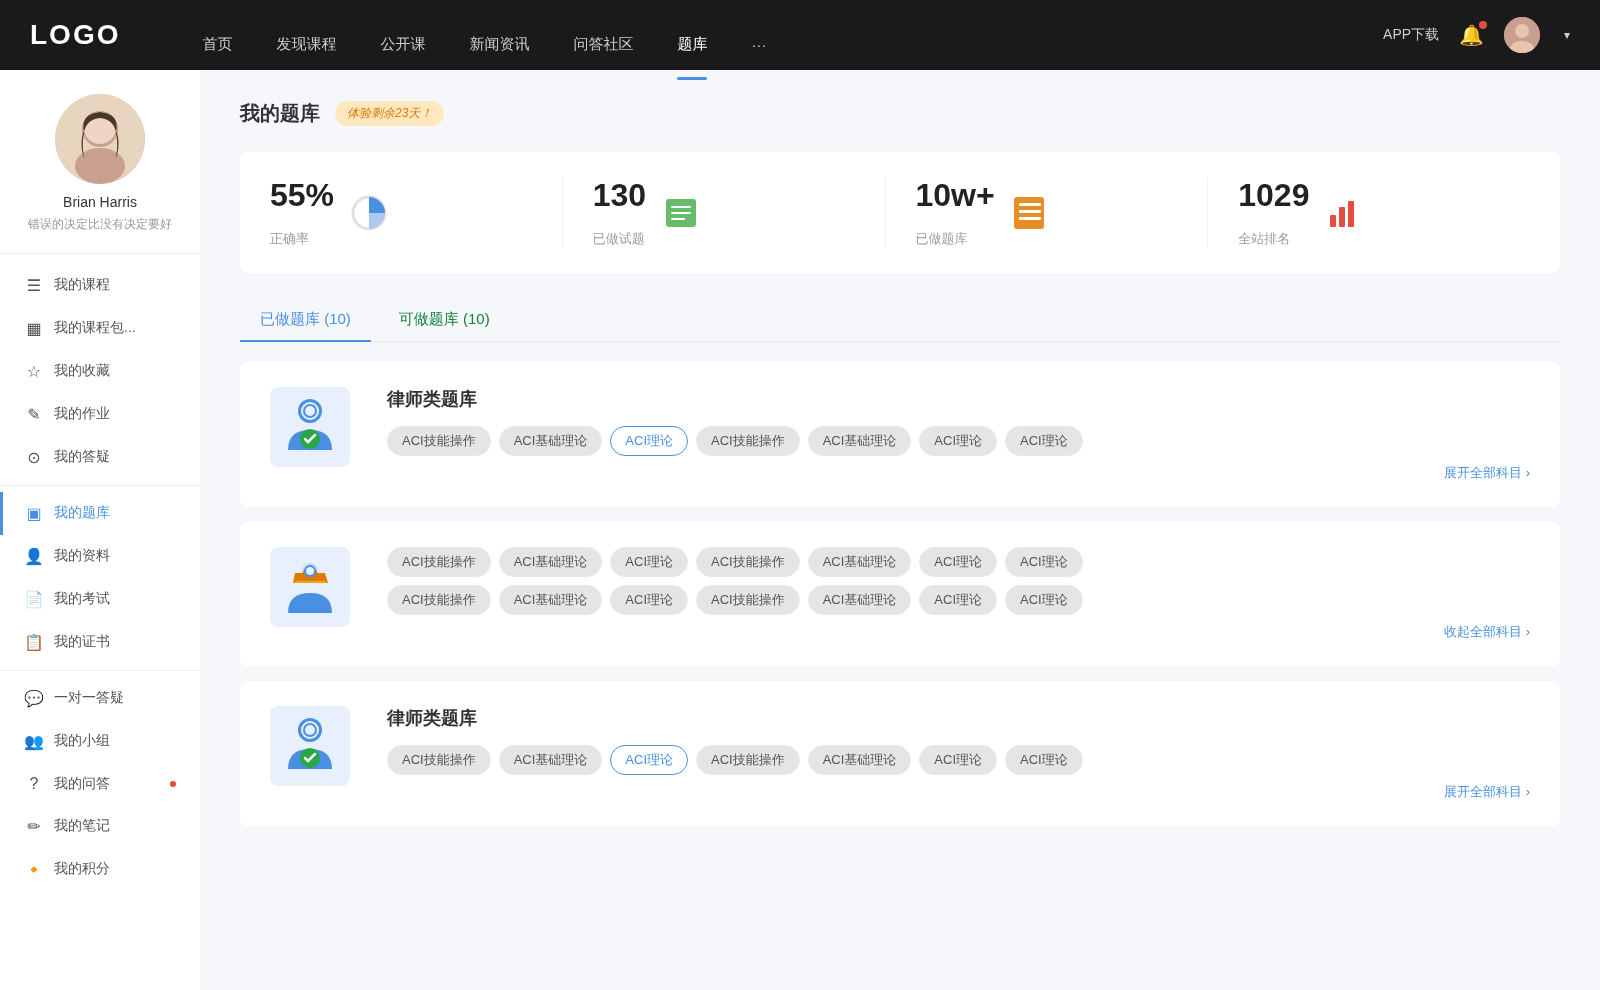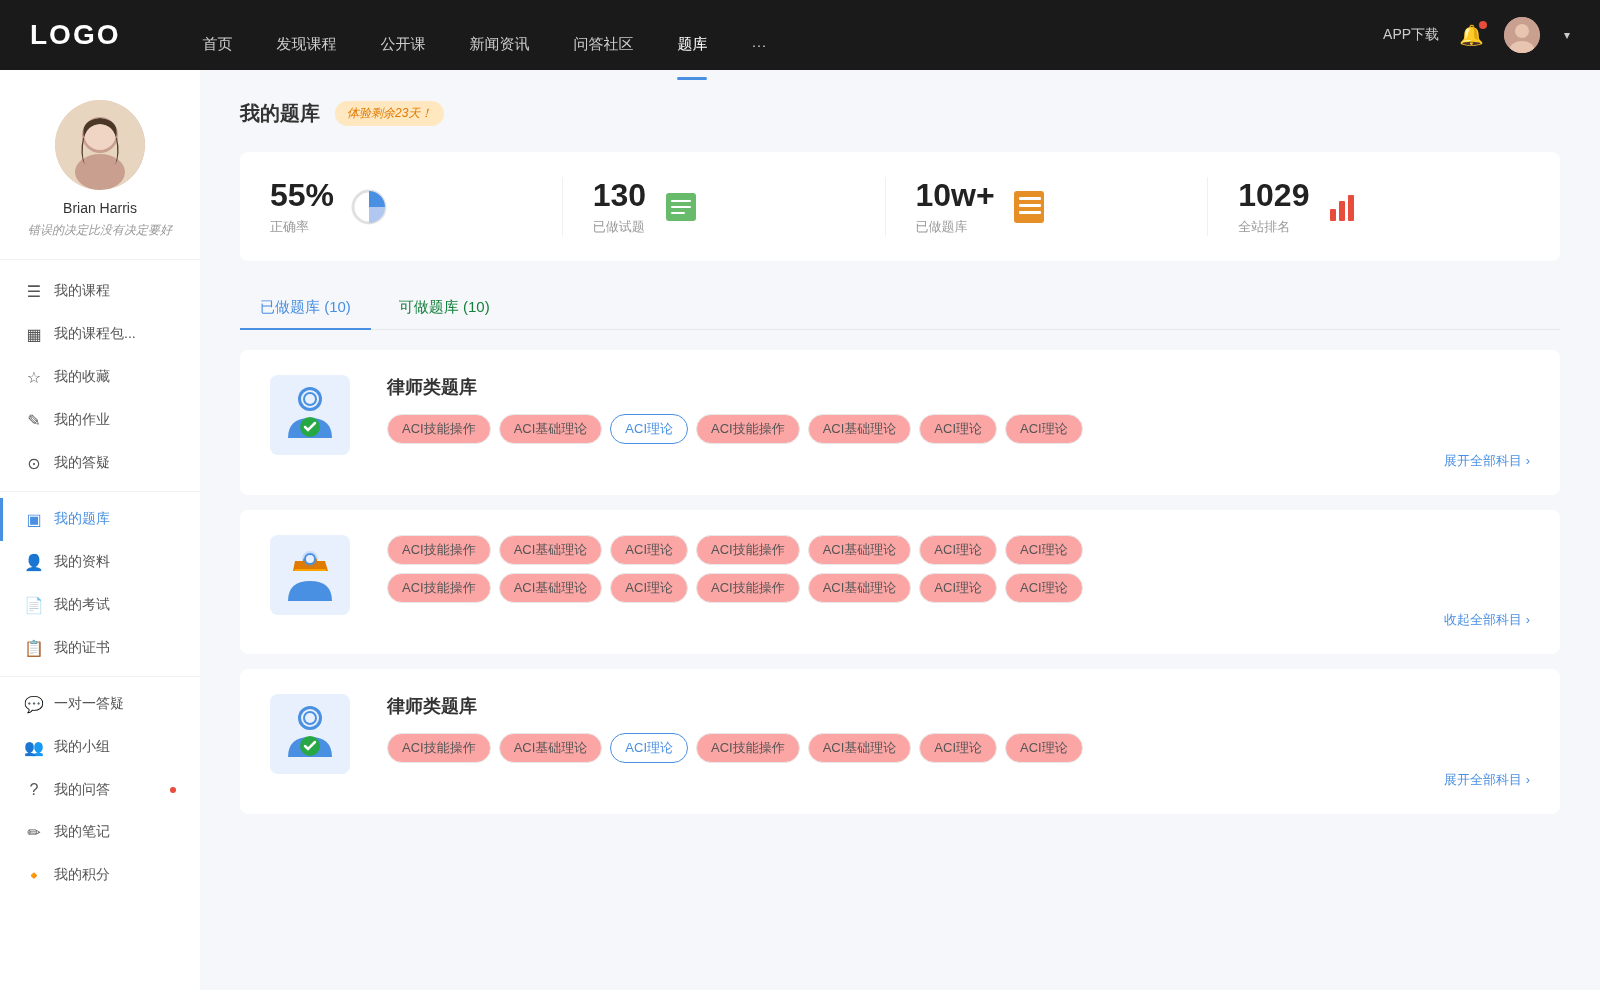--- a/index.html
+++ b/index.html
@@ -65,7 +65,7 @@
     .sidebar {
       width: 200px;
       background: #fff;
-      padding: 30px 0;
+      padding: 24px 0;
       flex-shrink: 0;
       min-height: 920px;
     }

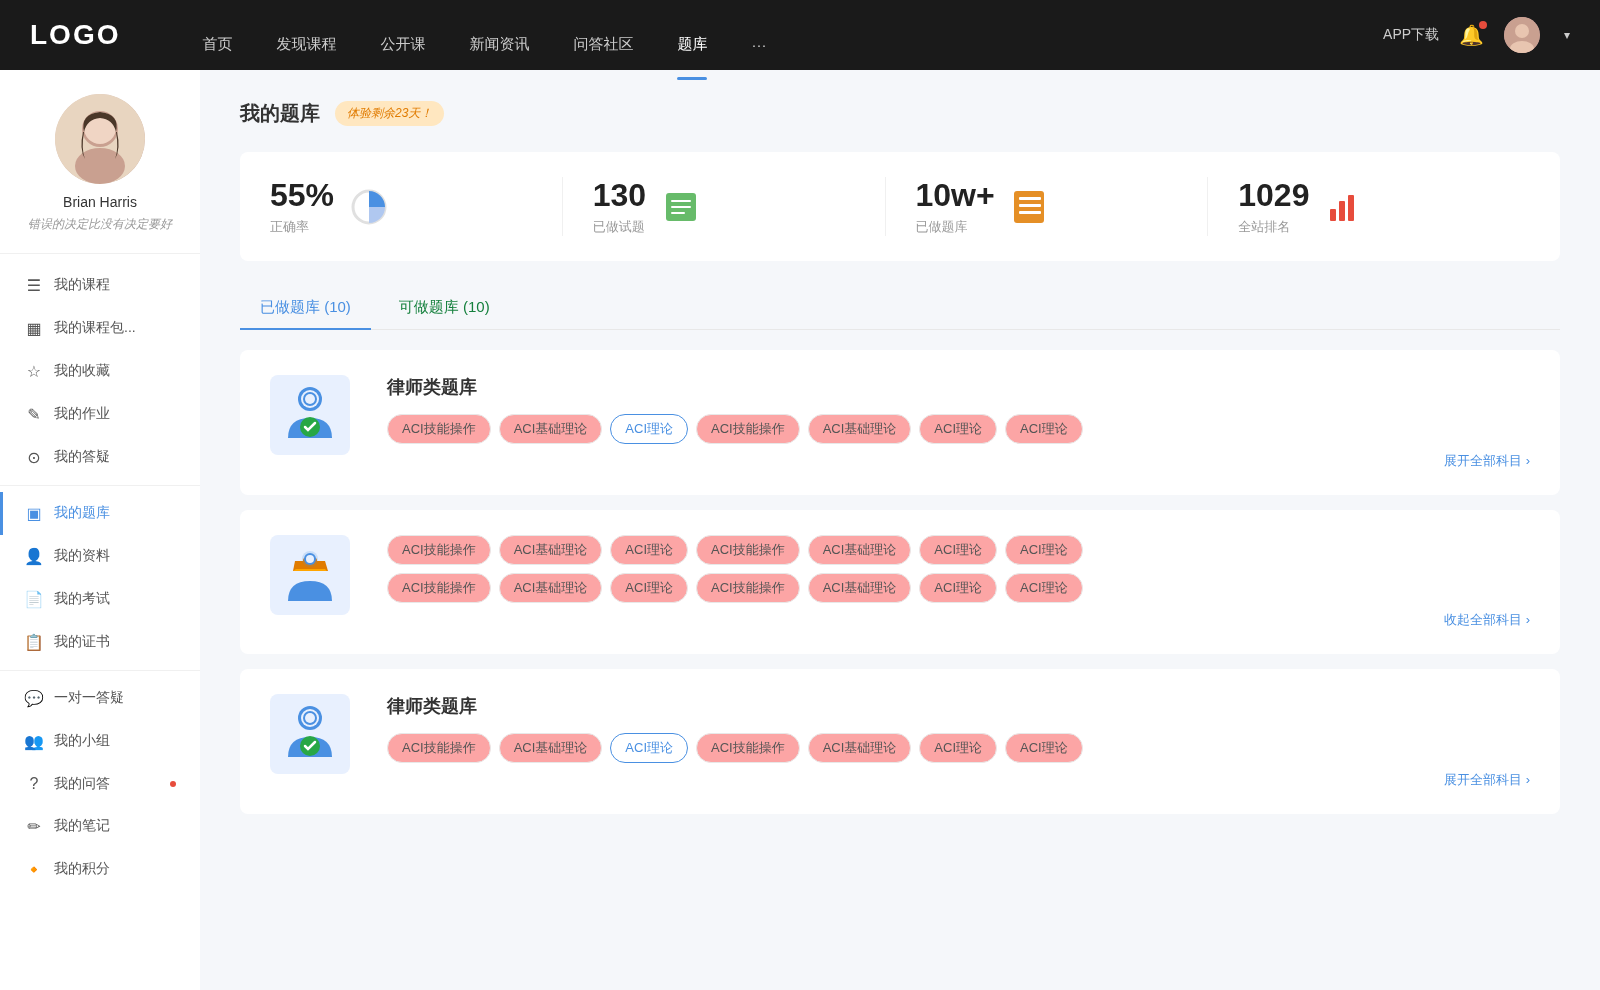--- a/index.html
+++ b/index.html
@@ -88,7 +88,7 @@
       justify-content: center;
     }
     .sidebar-name { font-size: 14px; color: #333; font-weight: 500; margin-bottom: 6px; }
-    .sidebar-motto { font-size: 12px; color: #999; line-height: 1.4; font-style: italic; }
+    .sidebar-motto { font-size: 12px; color: #999; line-height: 1.4; }
     .sidebar-menu { padding: 10px 0; }
     .sidebar-item {
       display: flex;

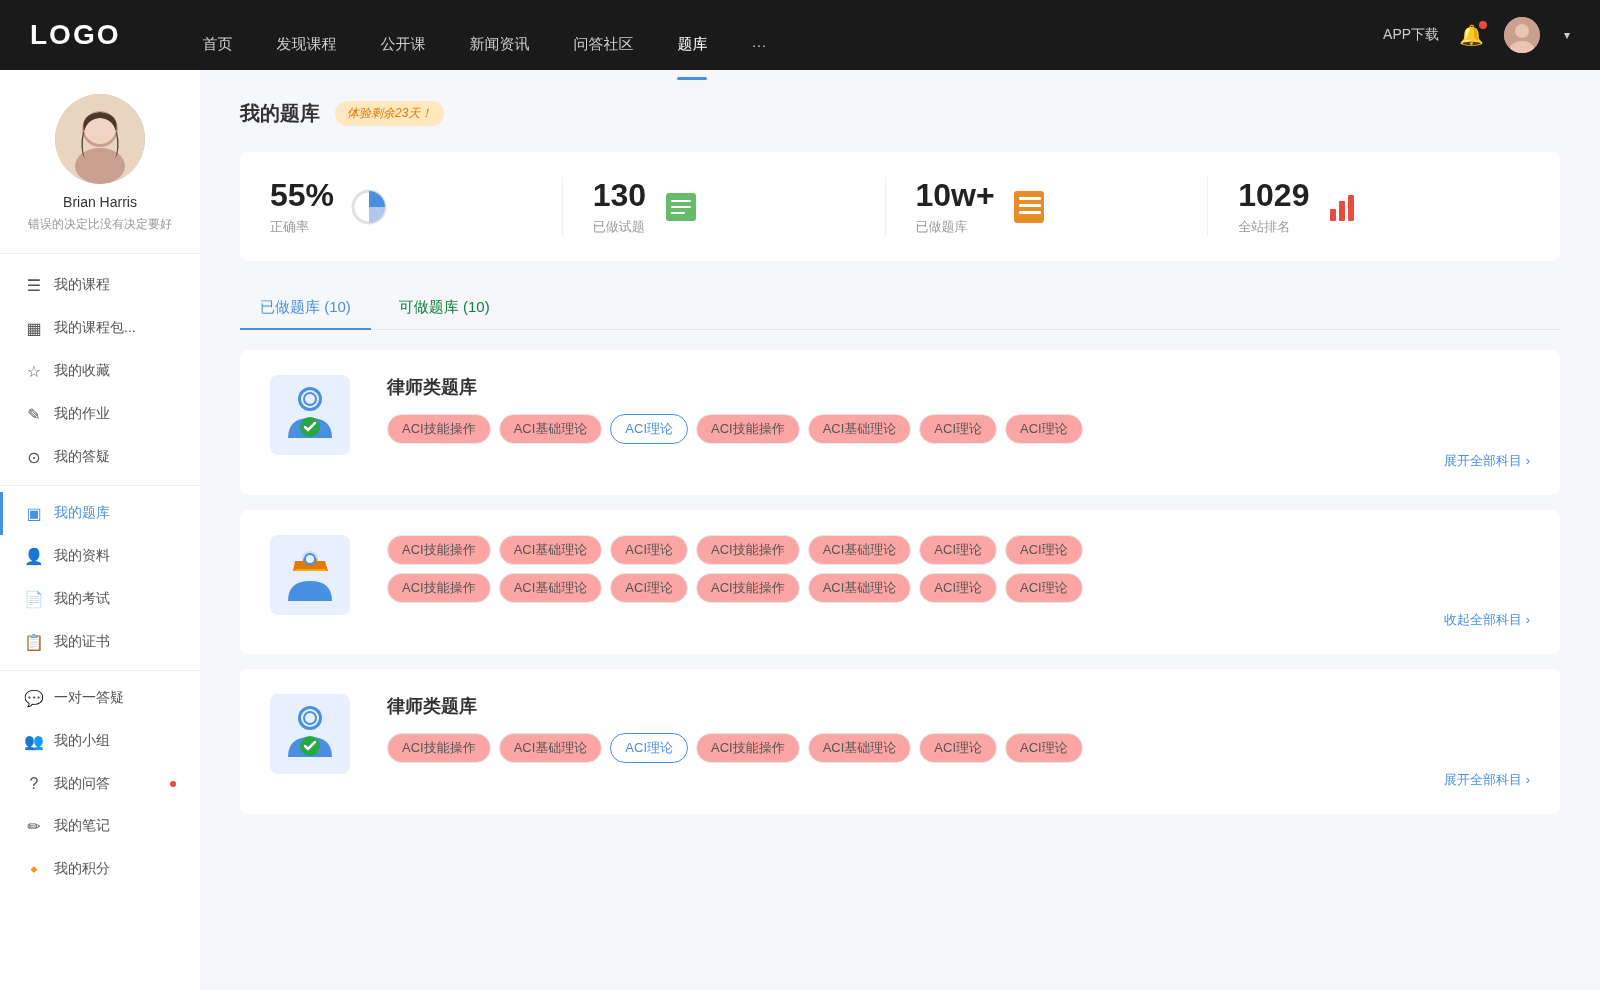--- a/index.html
+++ b/index.html
@@ -161,7 +161,7 @@
     .stat-item:first-child { padding-left: 0; }
     .stat-item:last-child { border-right: none; }
     .stat-value { font-size: 32px; font-weight: 700; color: #222; }
-    .stat-label { font-size: 13px; color: #999; margin-top: 4px; }
+    .stat-label { font-size: 13px; color: #999; margin-top: 16px; }
     .stat-icon { width: 40px; height: 40px; flex-shrink: 0; }
 
     

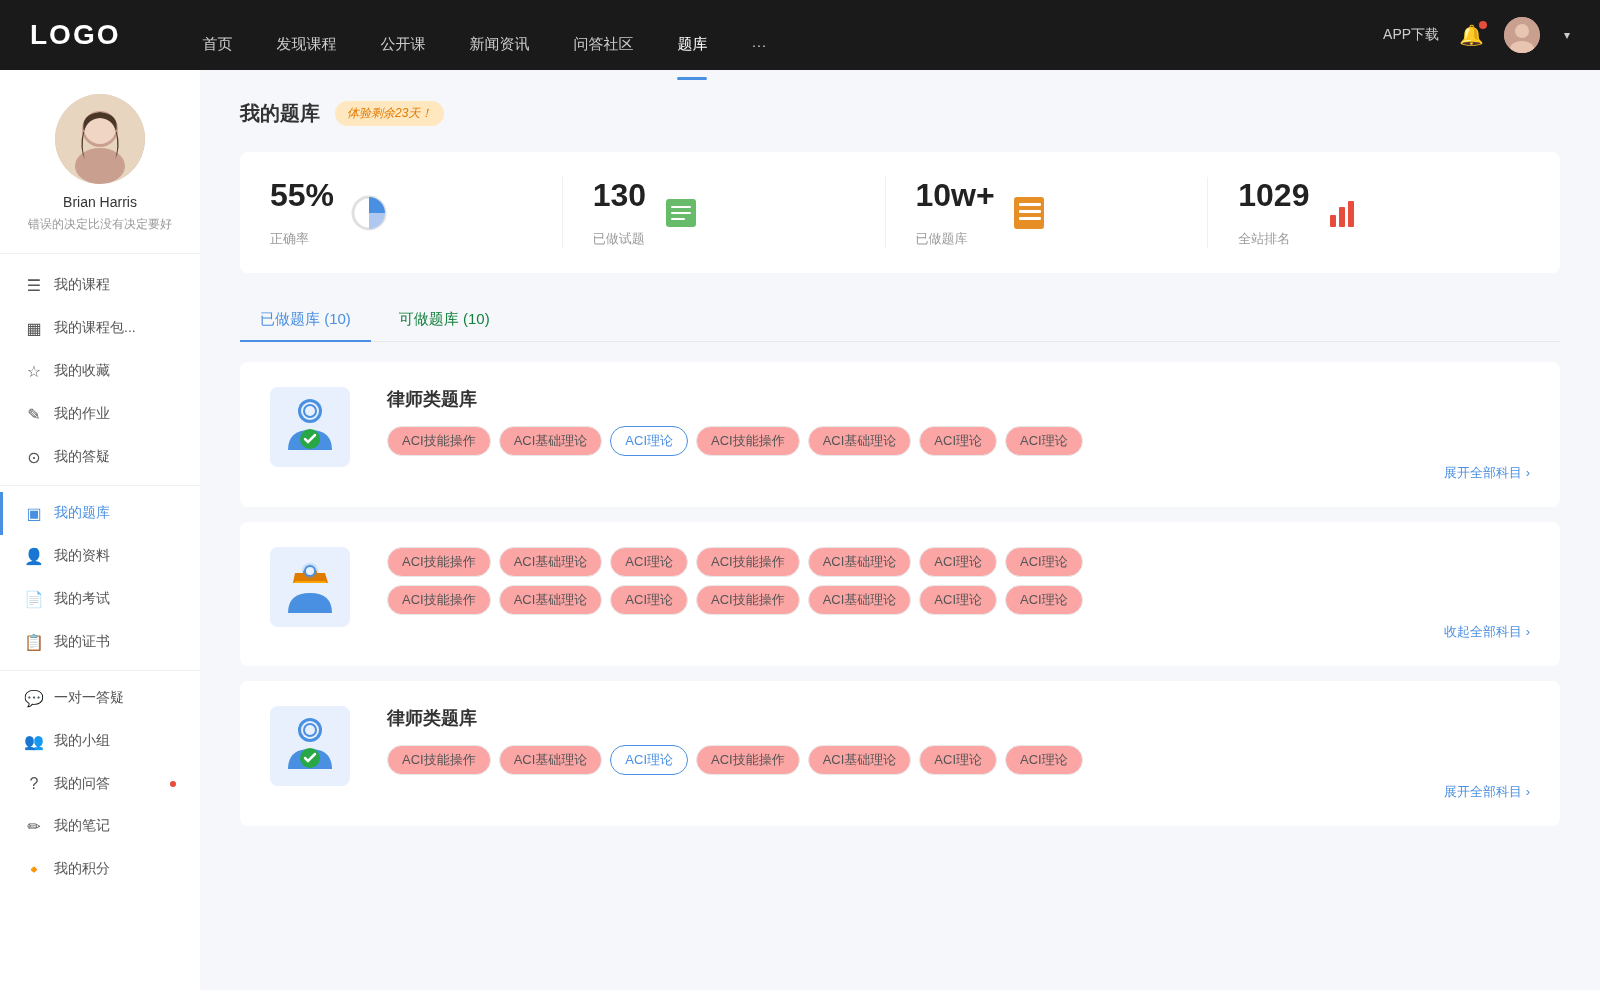--- a/index.html
+++ b/index.html
@@ -214,7 +214,7 @@
       padding: 5px 14px;
       border-radius: 20px;
       font-size: 13px;
-      background: #fca5a5;
+      background: #e5e5e5;
       color: #555;
       cursor: pointer;
       border: 1px solid #e8e8e8;

